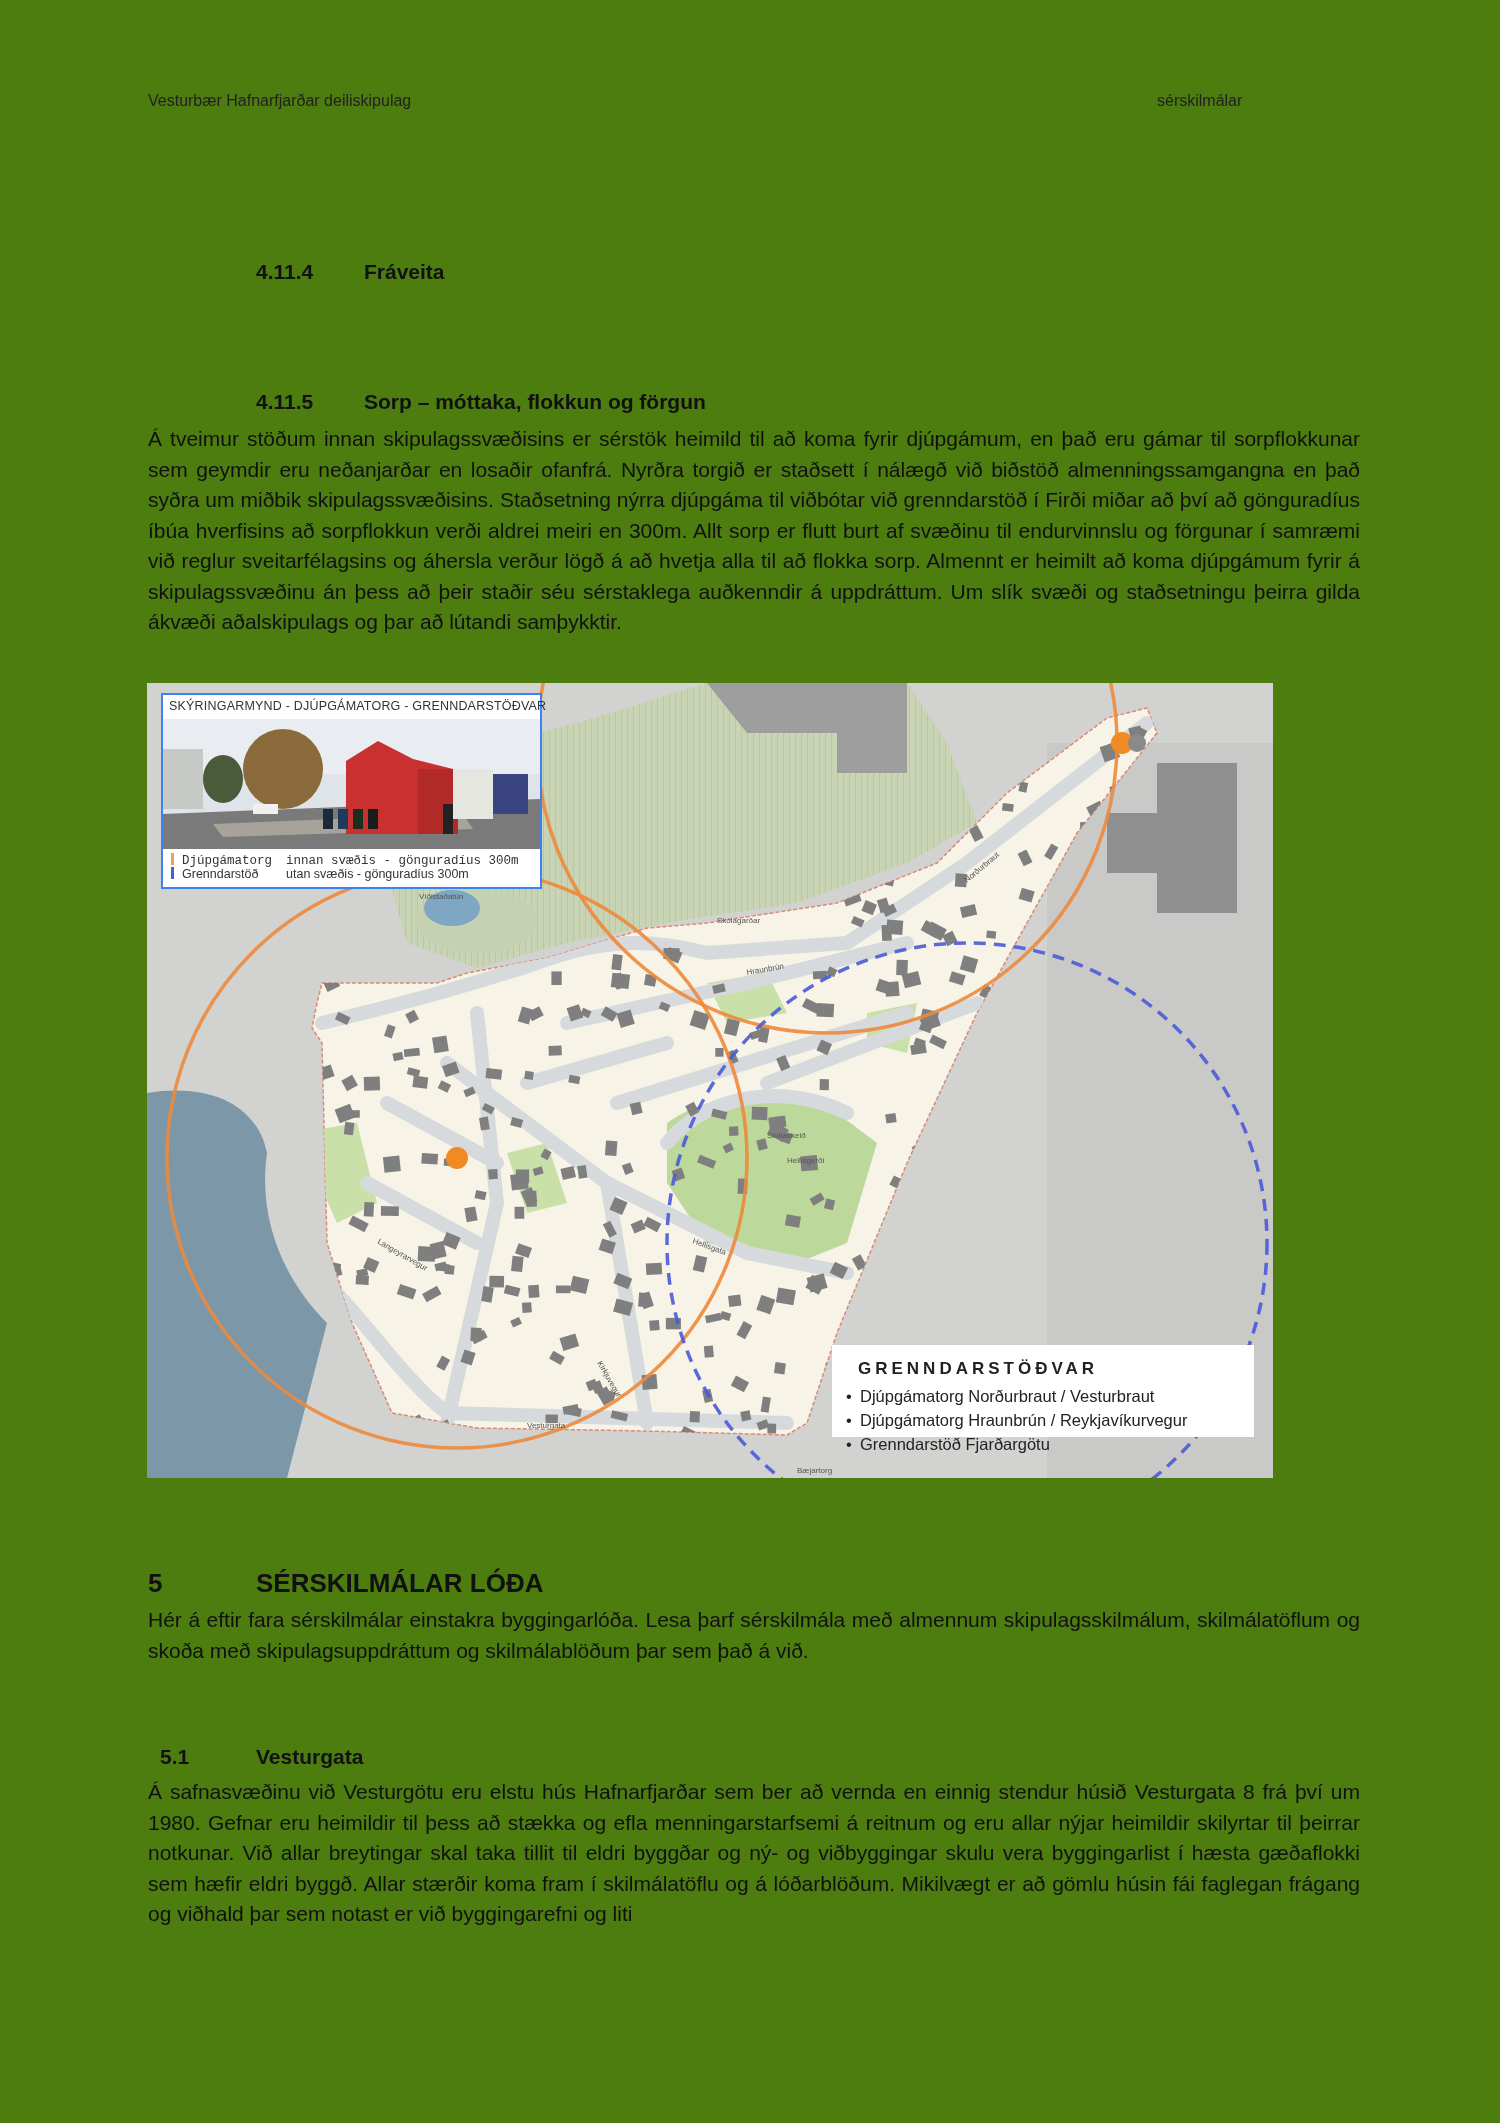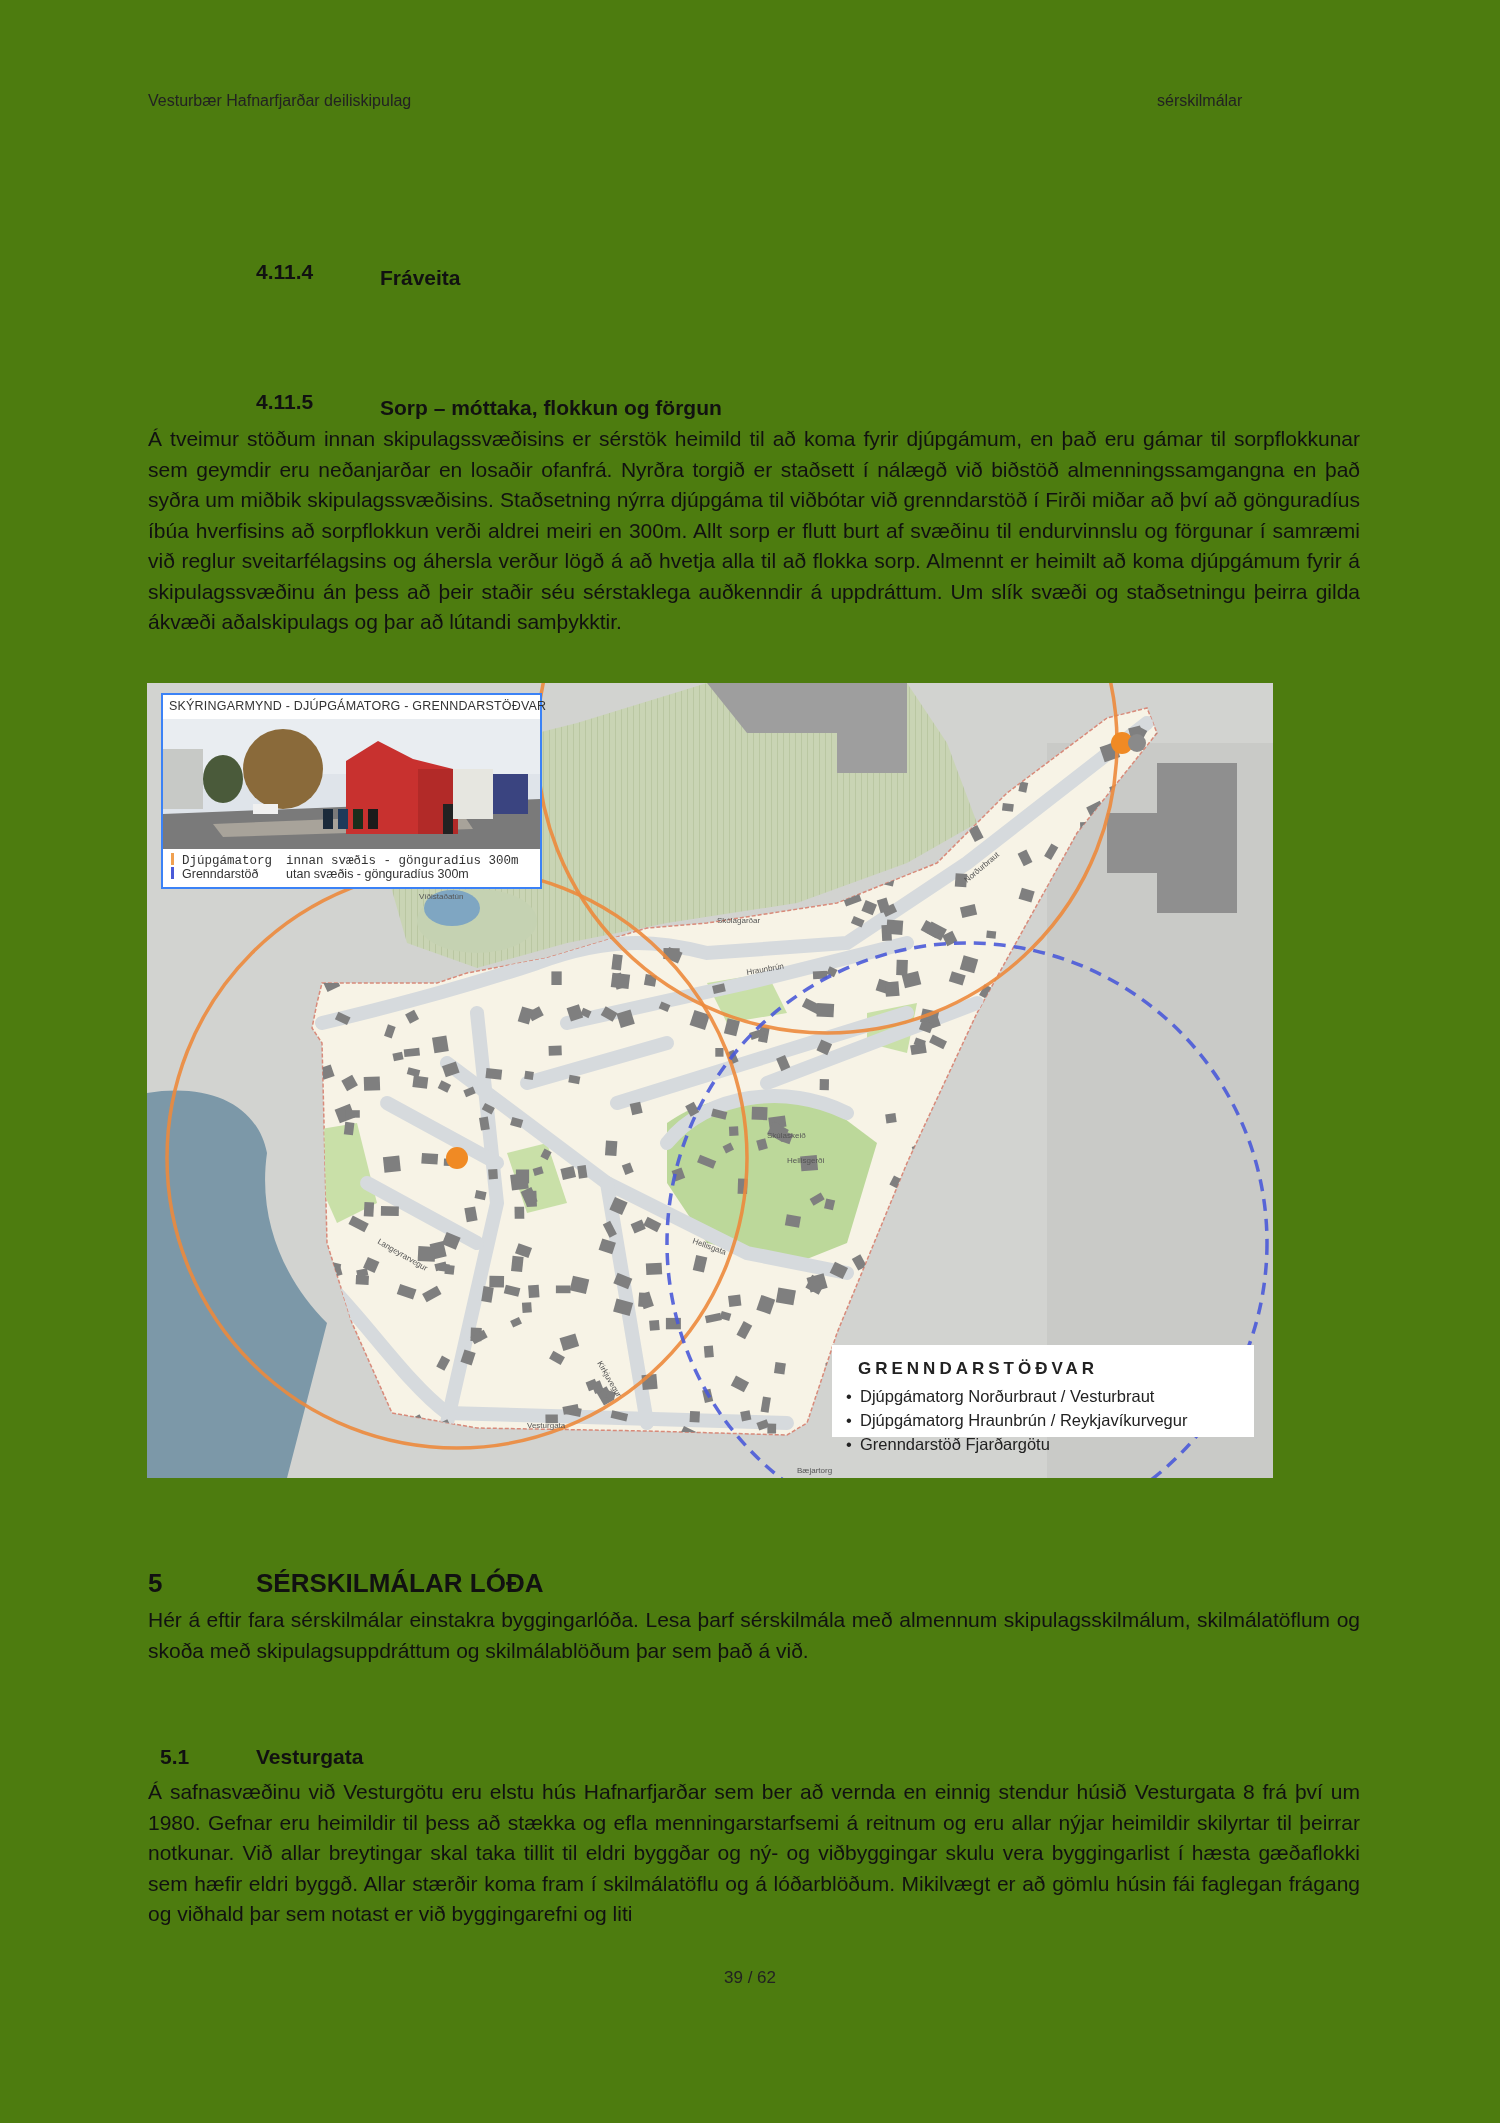--- a/index.html
+++ b/index.html
@@ -11,7 +11,7 @@
   .hdr-right { left: 1157px; }
   .h3 { position: absolute; left: 148px; font-weight: bold; font-size: 21px; color: #111; }
   .h3 .num { position: absolute; left: 108px; }
-  .h3 .ttl { position: absolute; left: 232px; white-space: nowrap; margin-top: 6px; }
+  .h3 .ttl { position: absolute; left: 216px; white-space: nowrap; }
   .p { position: absolute; left: 148px; width: 1212px; font-size: 21px; line-height: 30.5px;
        text-align: justify; color: #111; margin: 0; }
   .h1 { position: absolute; left: 148px; top: 1568px; font-weight: bold; font-size: 26px; }

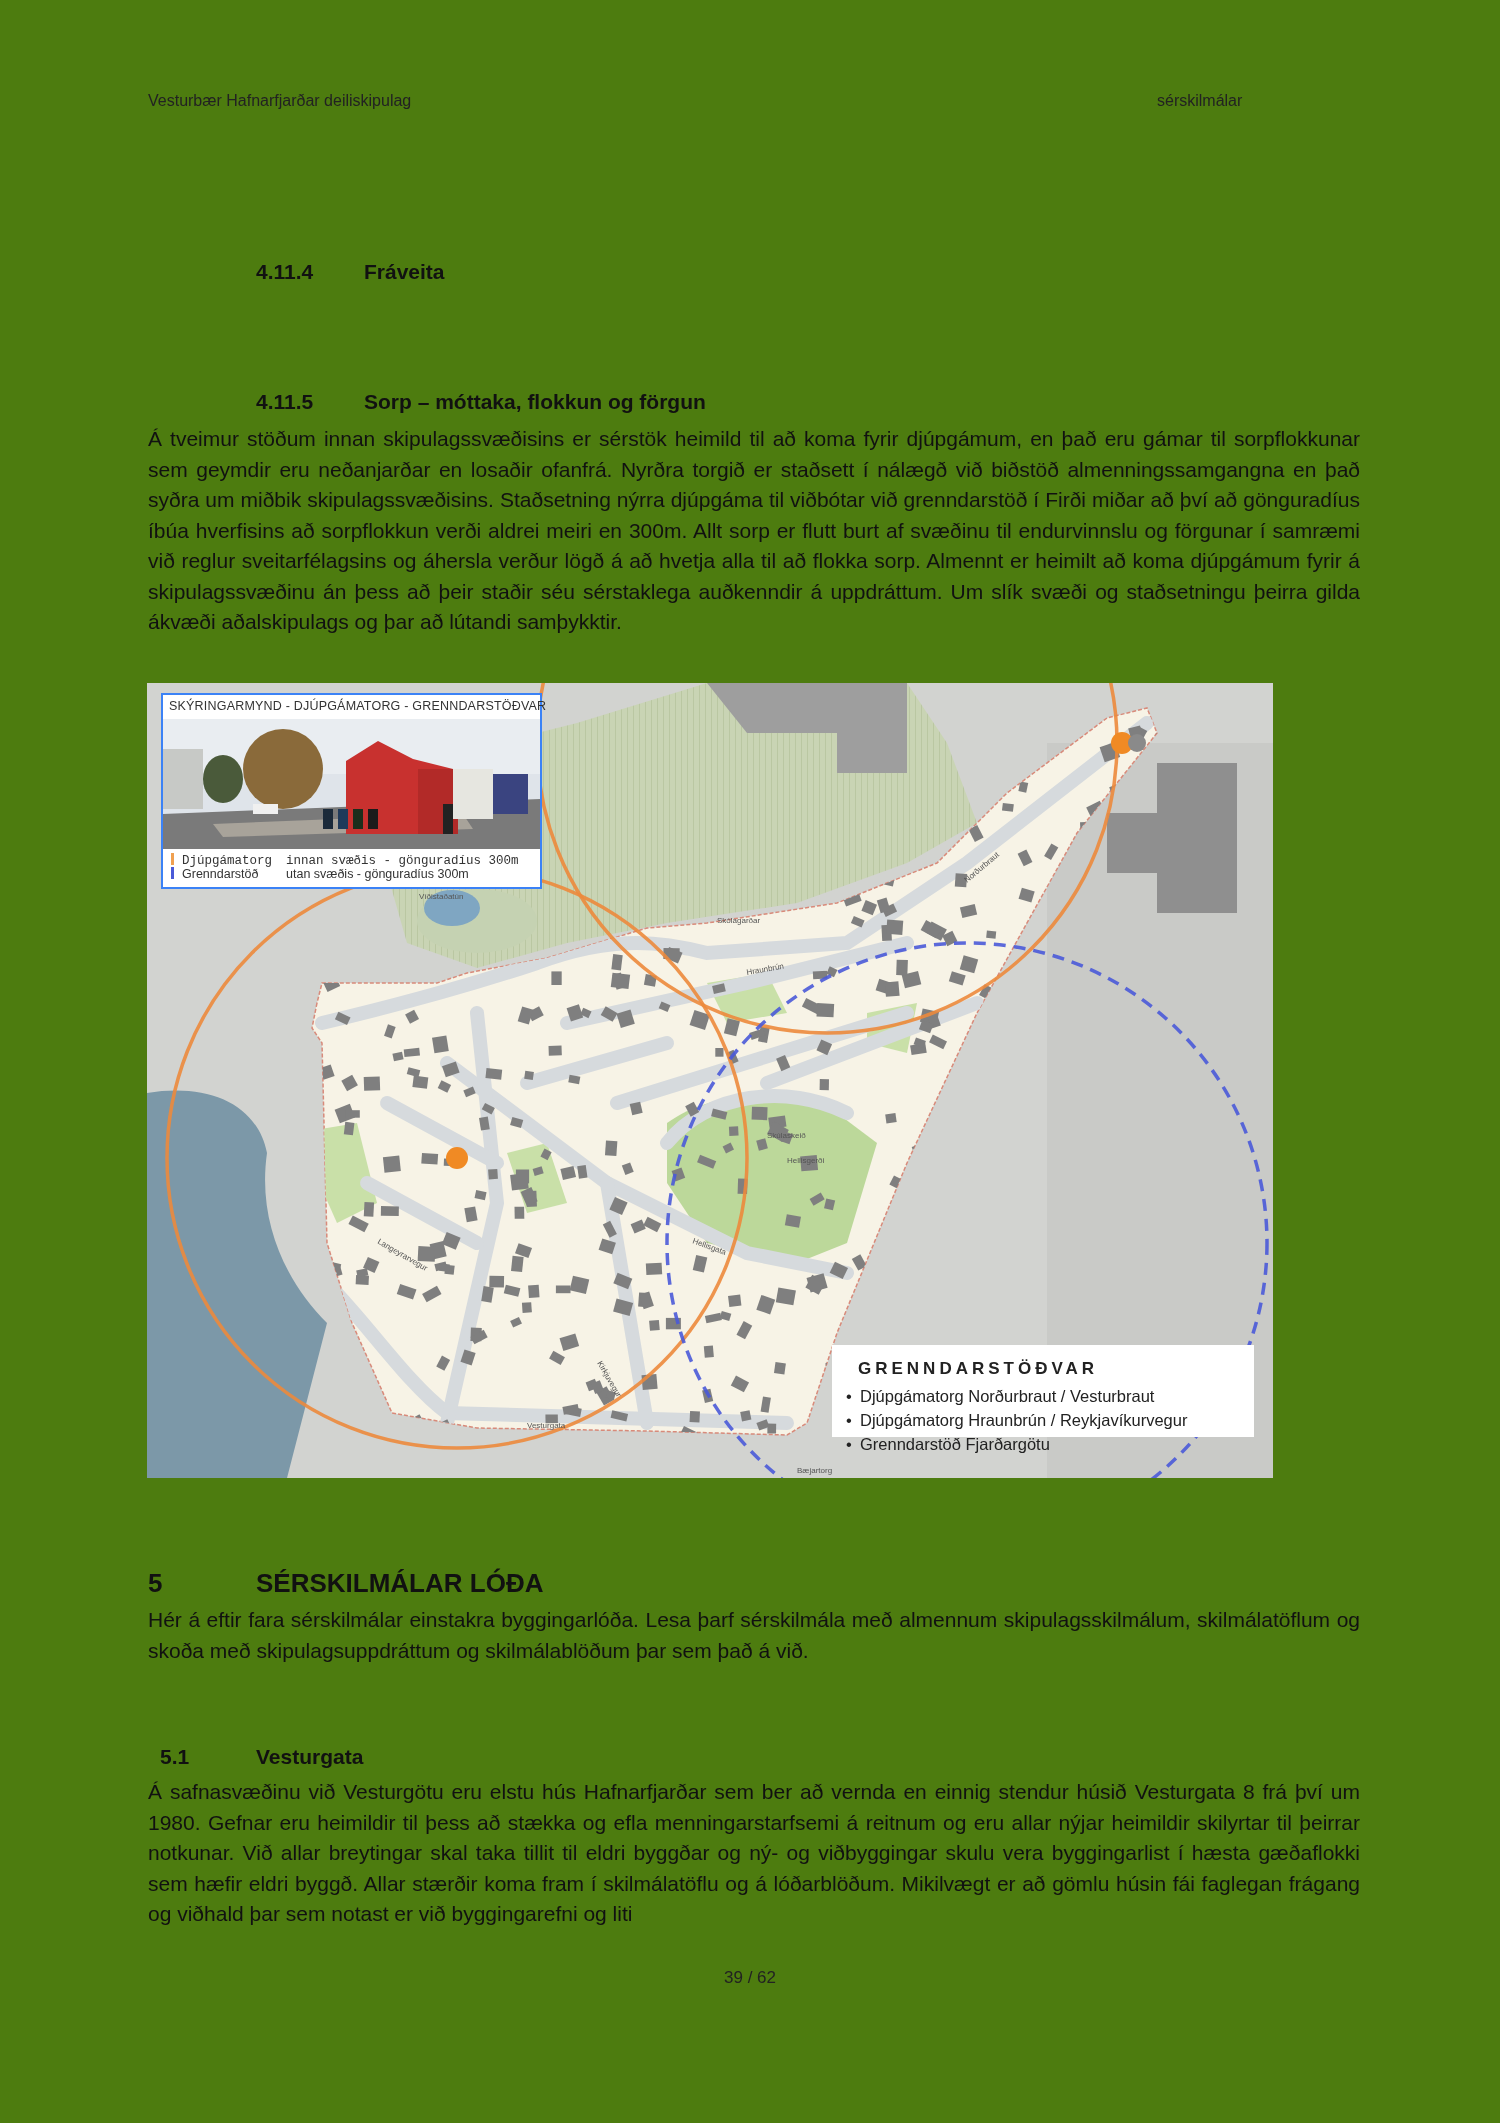--- a/index.html
+++ b/index.html
@@ -608,7 +608,6 @@
   </div>
   <p class="p" style="top:1777px;">Á safnasvæðinu við Vesturgötu eru elstu hús Hafnarfjarðar sem ber að vernda en einnig stendur húsið Vesturgata 8 frá því um 1980.  Gefnar eru heimildir til þess að stækka og efla menningarstarfsemi á reitnum og eru allar nýjar heimildir skilyrtar til þeirrar notkunar.  Við allar breytingar skal taka tillit til eldri byggðar og ný- og viðbyggingar skulu vera byggingarlist í hæsta gæðaflokki sem hæfir eldri byggð.  Allar stærðir koma fram í skilmálatöflu og á lóðarblöðum.  Mikilvægt er að gömlu húsin fái faglegan frágang og viðhald þar sem notast er við byggingarefni og liti</p>
 
-  <div class="footer">39 / 62</div>
 </div>
 
 </body></html>

